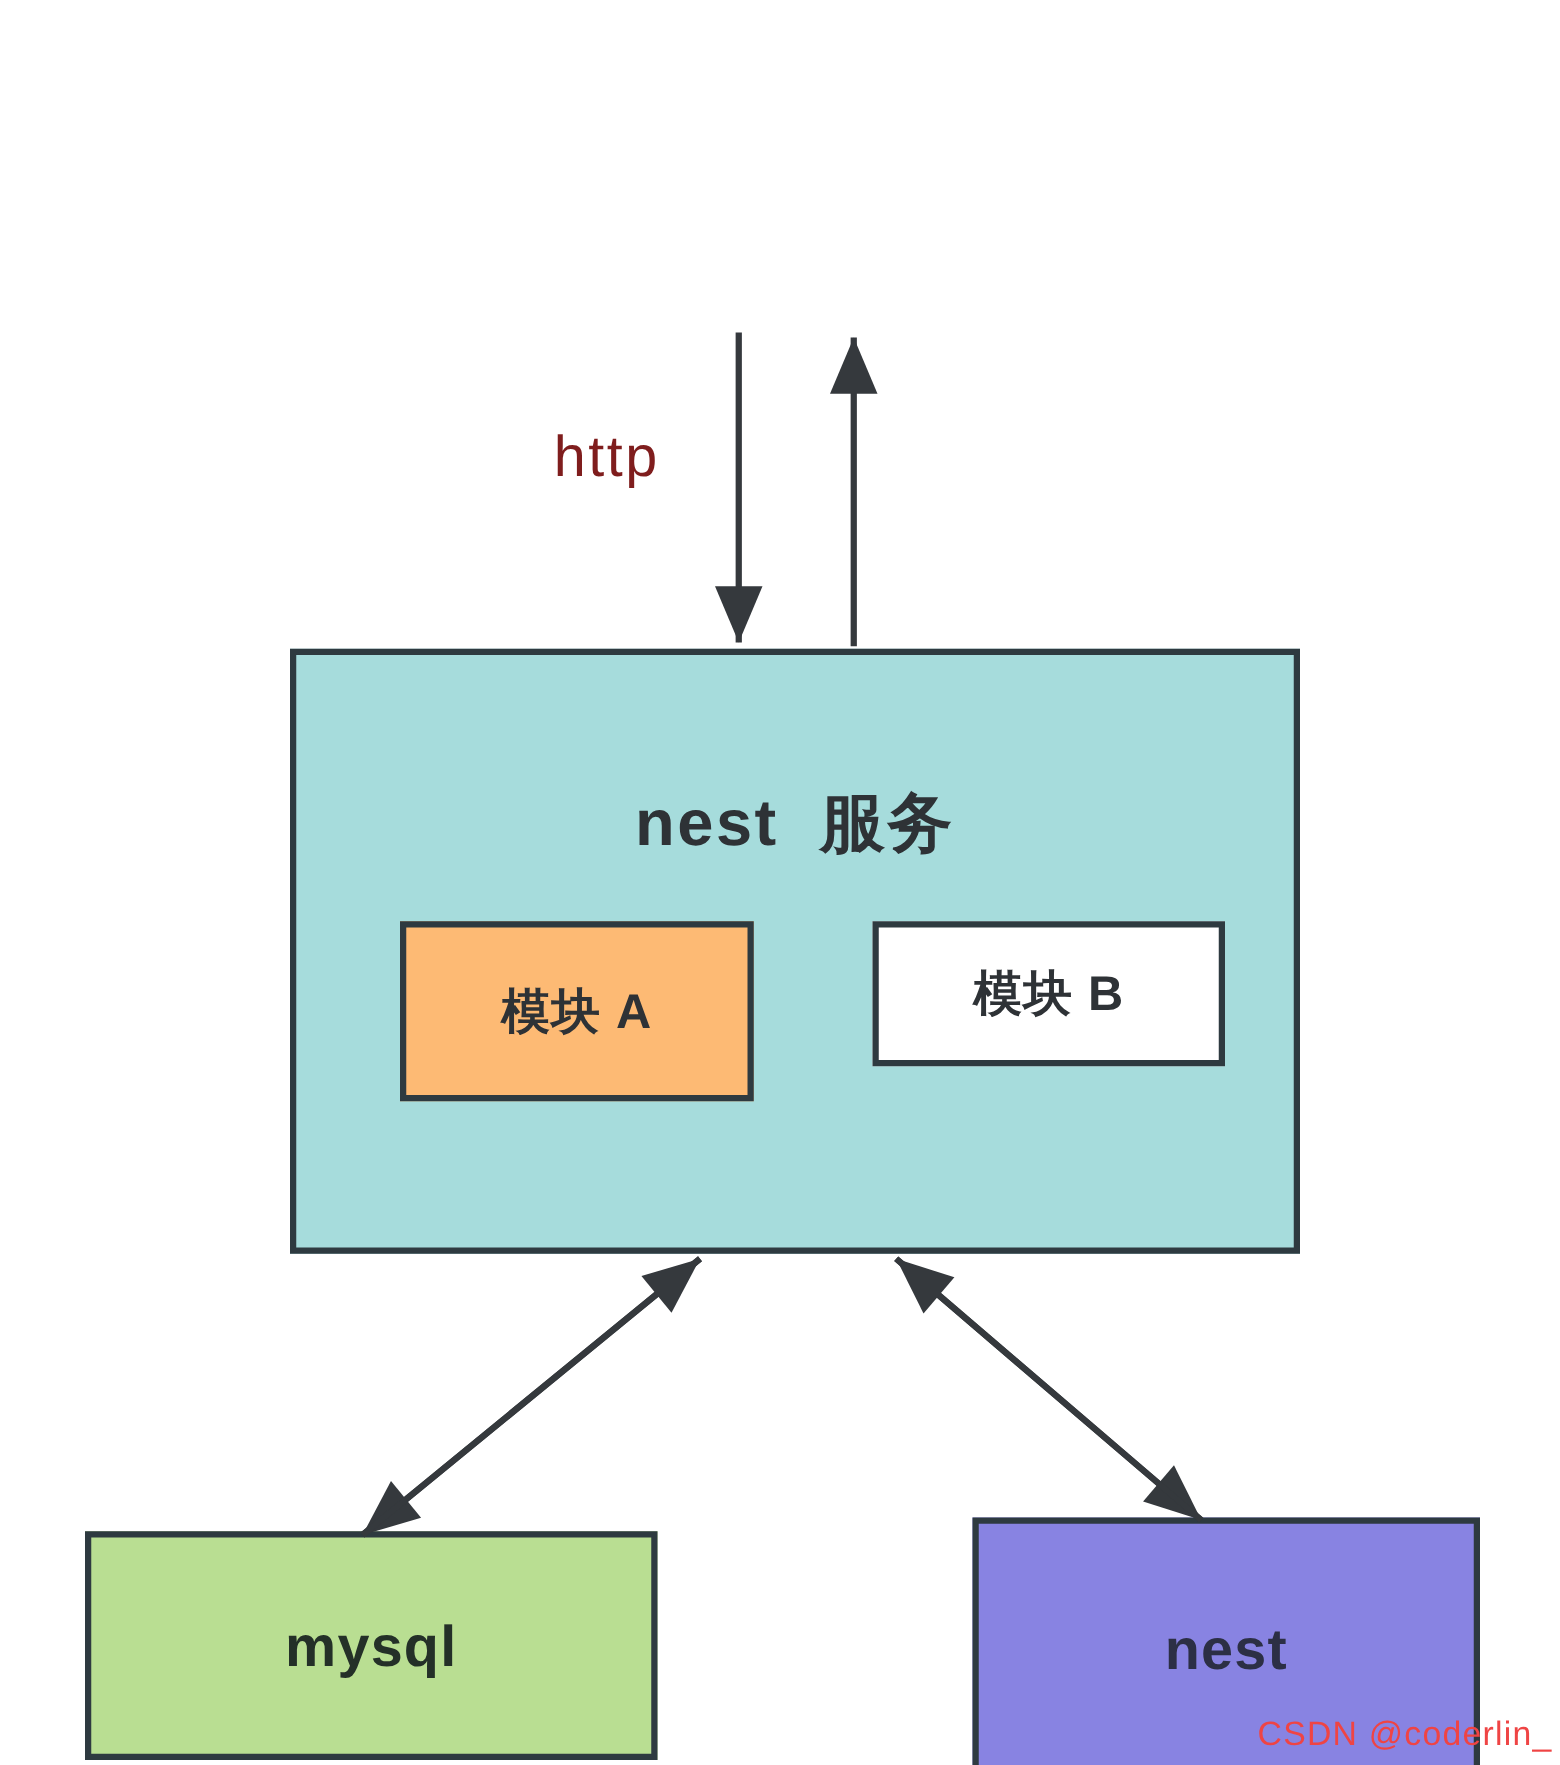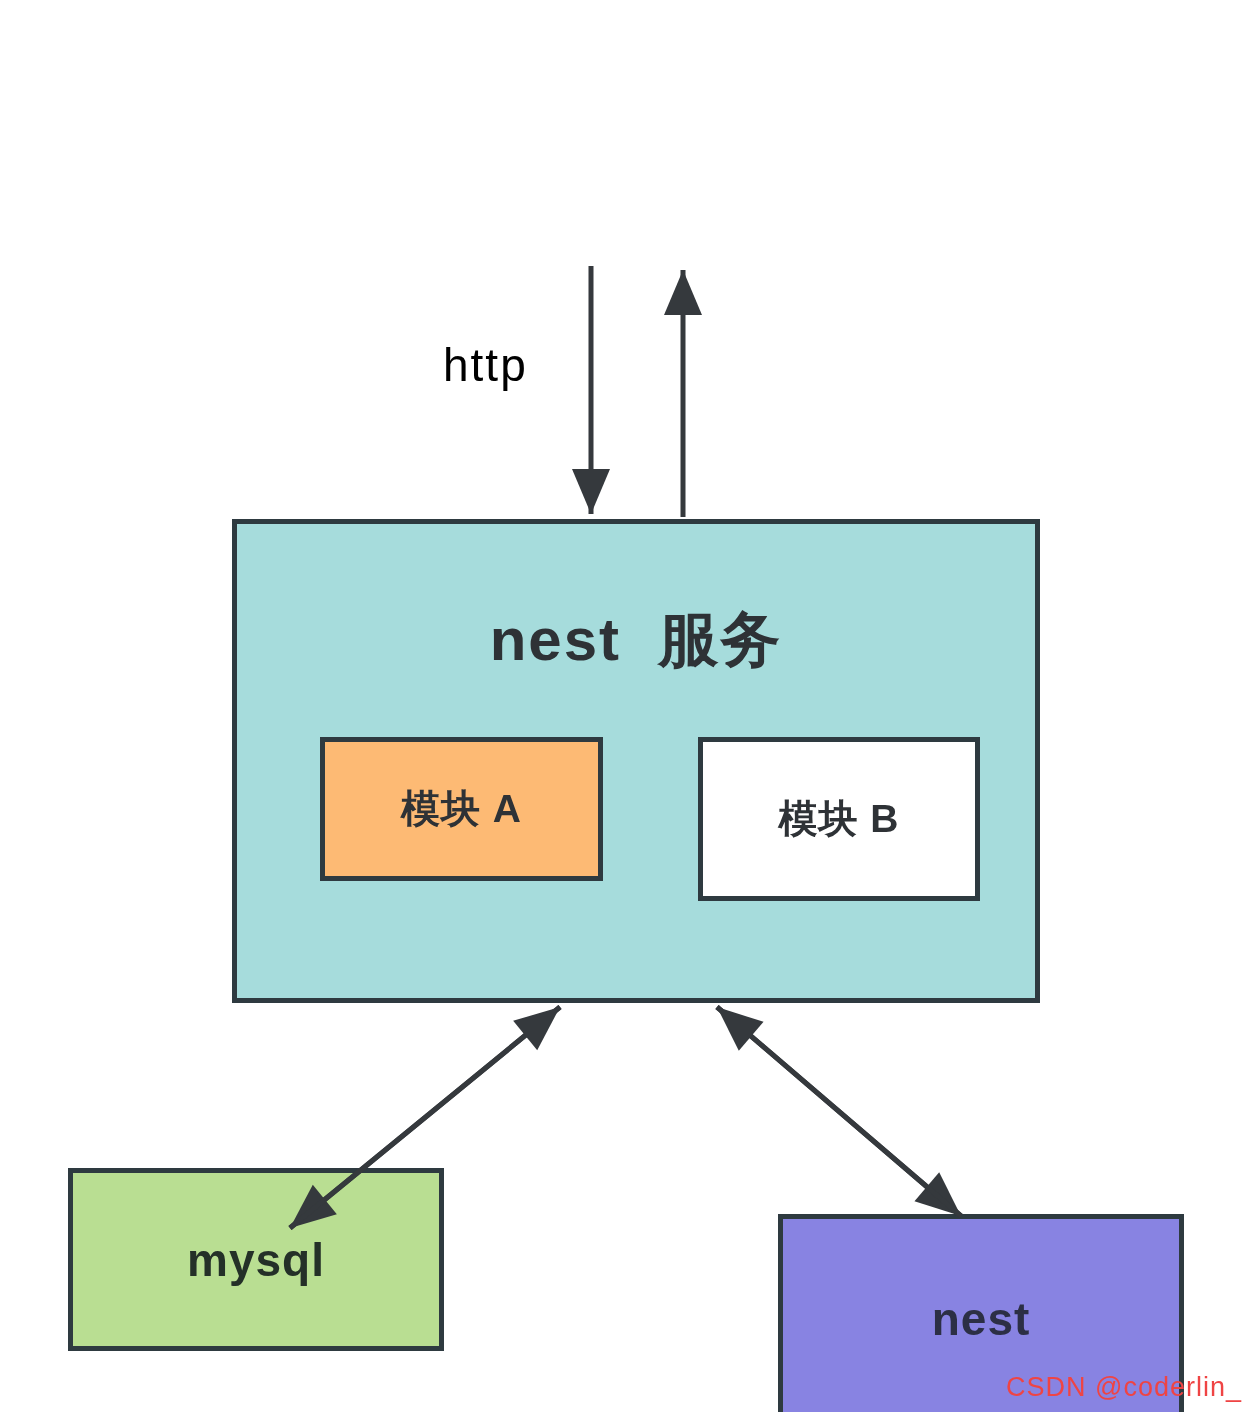--- a/index.html
+++ b/index.html
@@ -84,7 +84,7 @@
     left: 443px; top: 338px;
     font-size: 46px;
     font-weight: 400;
-    color: #000000;
+    color: #7f1d1d;
     letter-spacing: 2px;
   }
   .watermark {

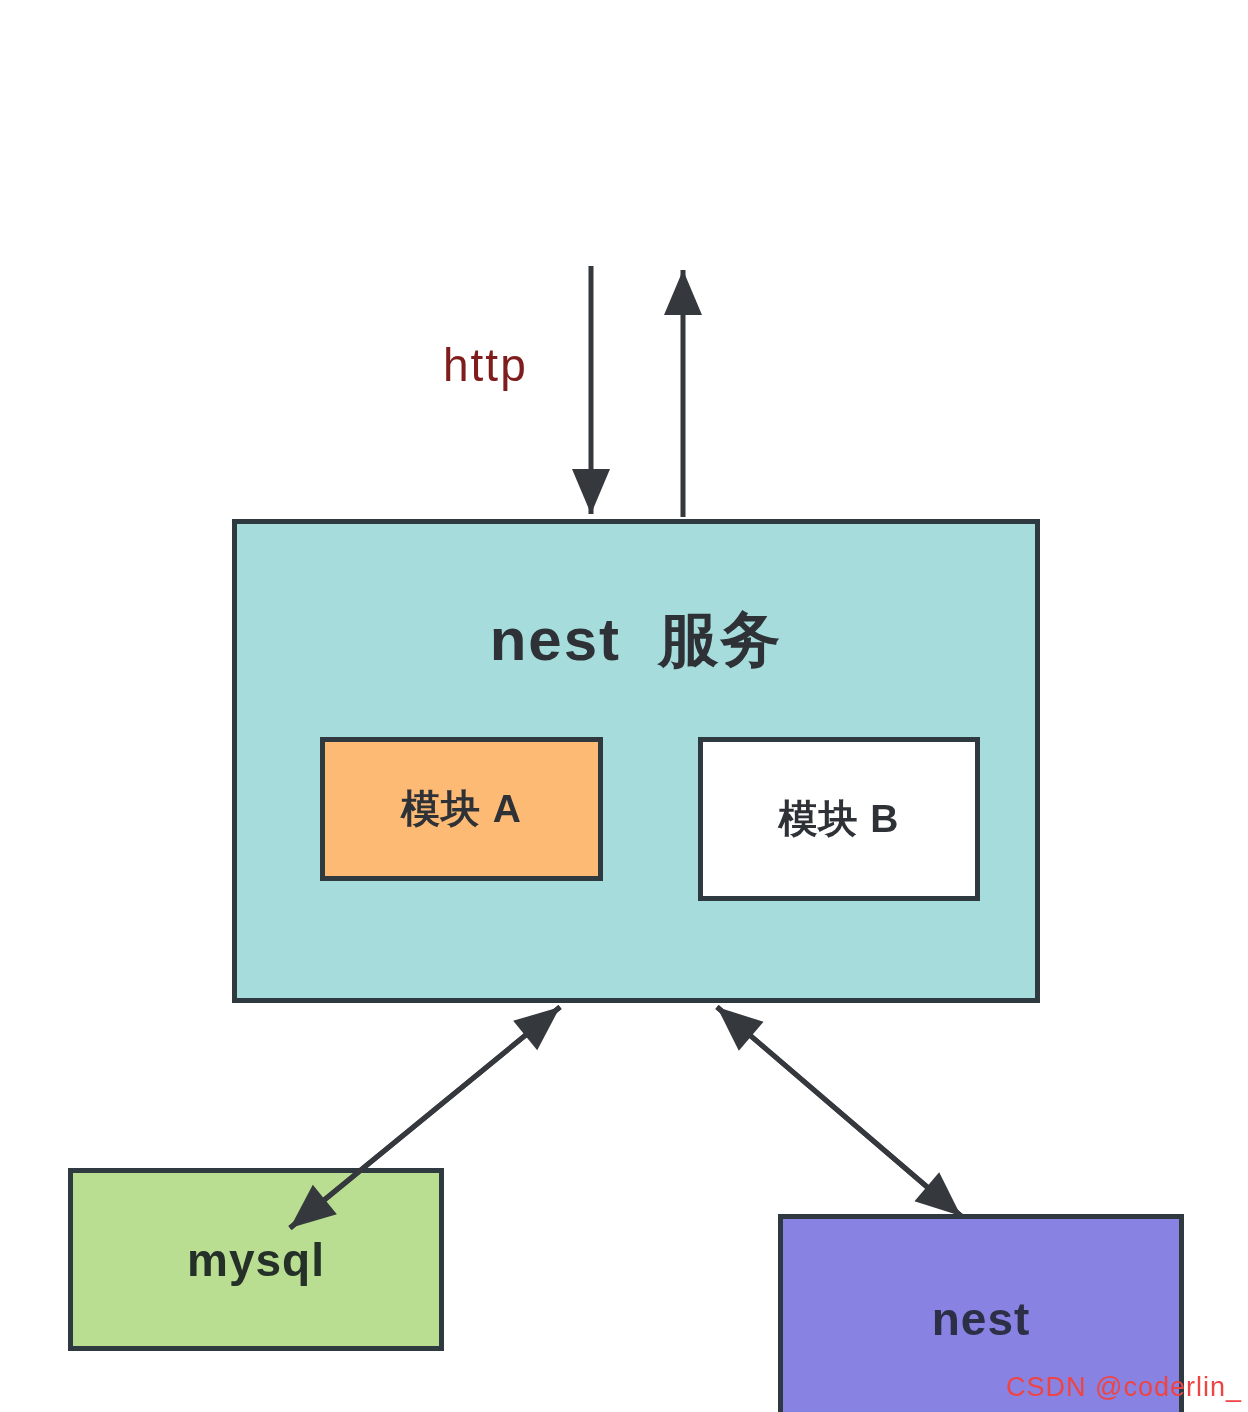--- a/index.html
+++ b/index.html
@@ -46,8 +46,8 @@
     align-items: flex-start;
   }
   .nest-title {
-    margin-top: 76px;
-    font-size: 60px;
+    margin-top: 100px;
+    font-size: 52px;
     font-weight: bold;
     color: #2e3236;
     white-space: pre;

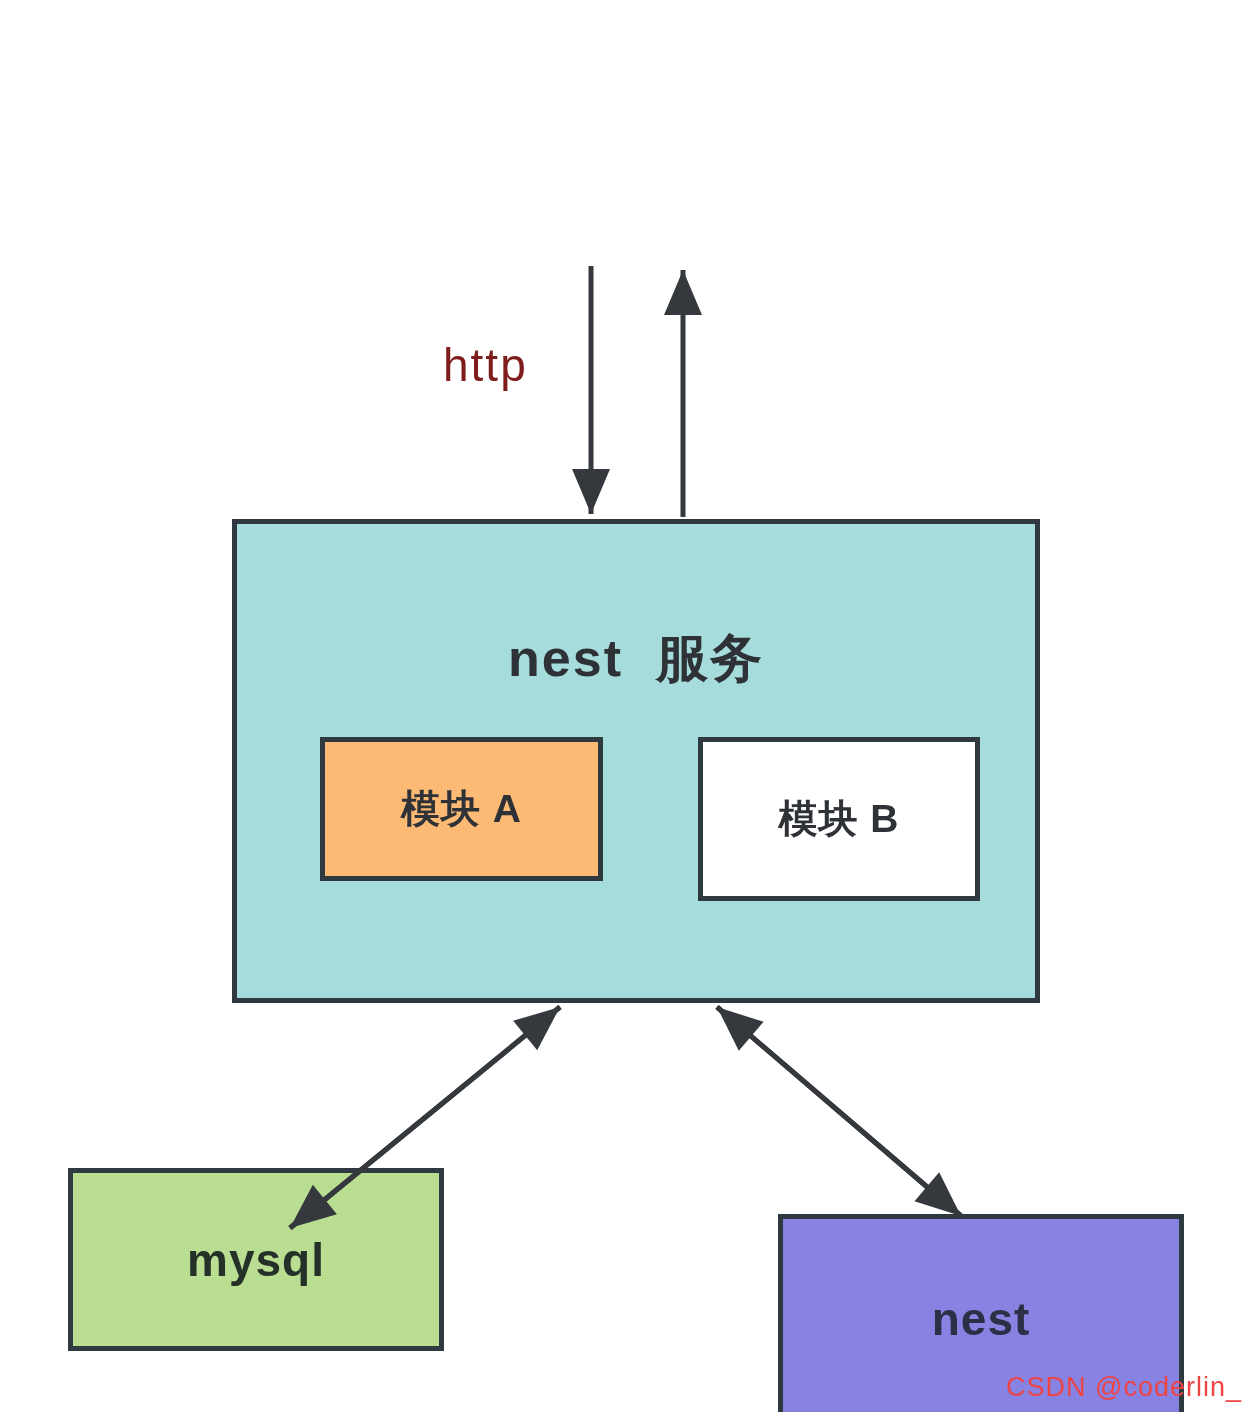--- a/index.html
+++ b/index.html
@@ -61,7 +61,7 @@
   }
   .node-module-b {
     left: 698px; top: 737px;
-    width: 282px; height: 164px;
+    width: 282px; height: 116px;
     background: #ffffff;
     font-size: 39px;
   }

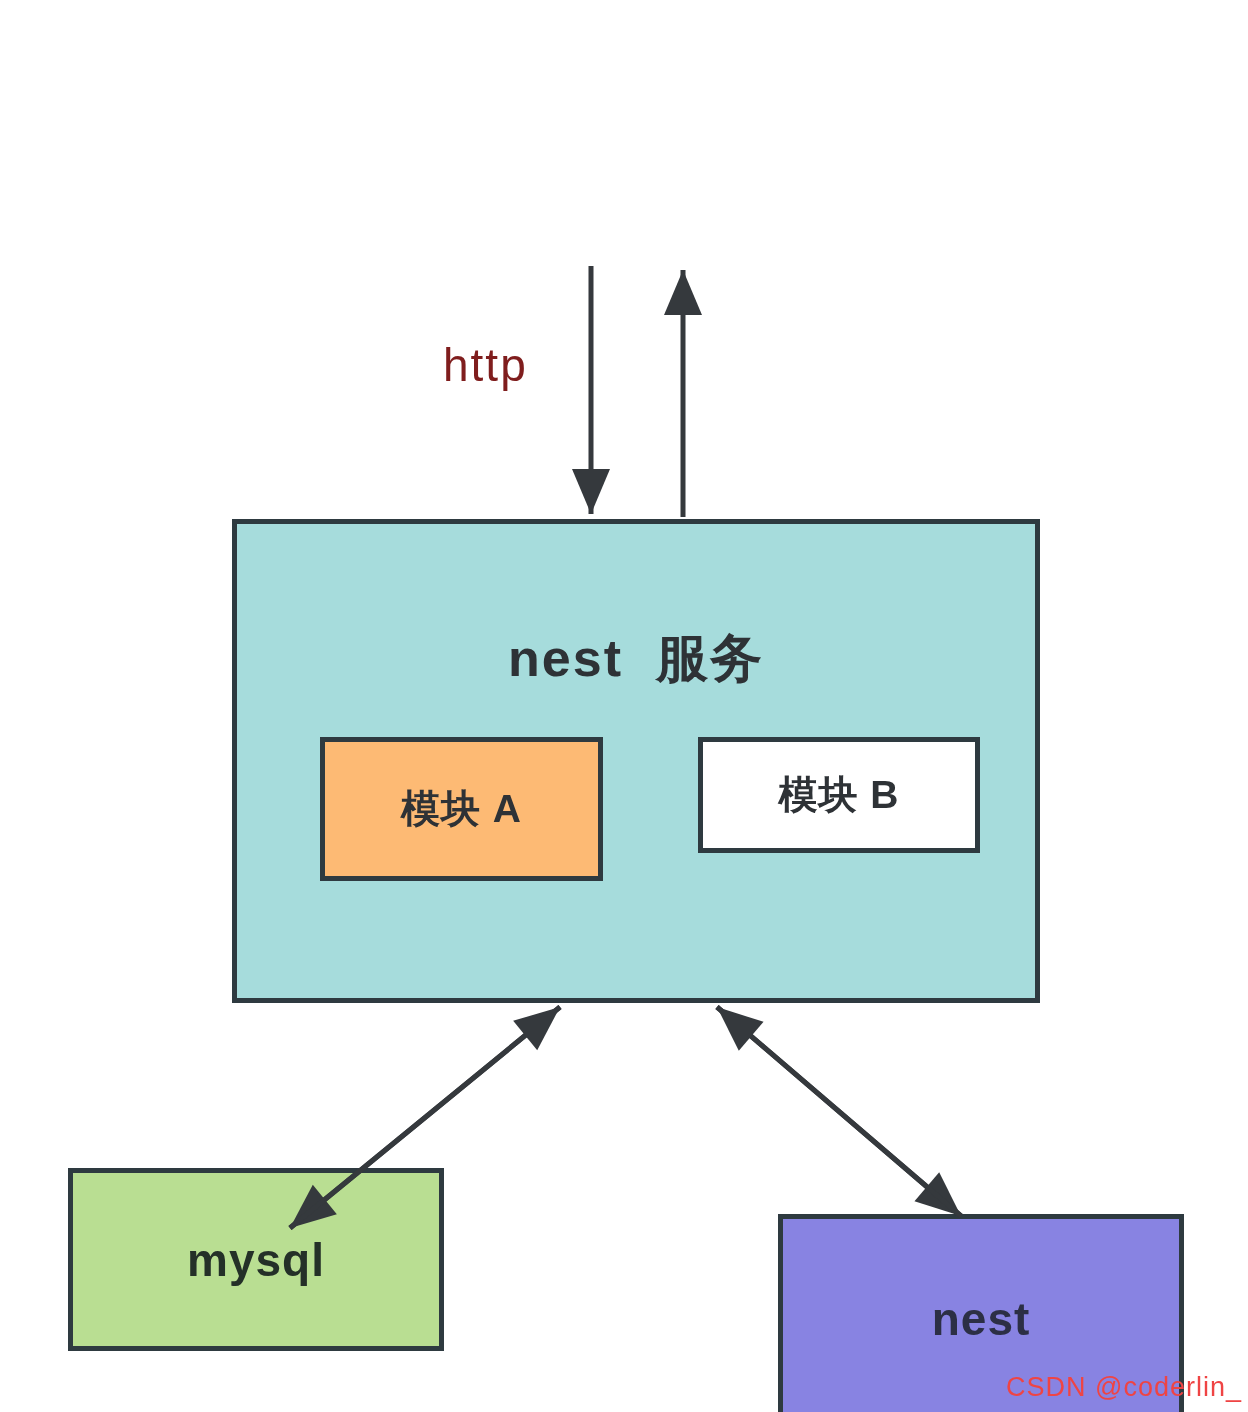--- a/index.html
+++ b/index.html
@@ -66,8 +66,8 @@
     font-size: 39px;
   }
   .node-mysql {
-    left: 68px; top: 1168px;
-    width: 376px; height: 183px;
+    left: 68px; top: 1225px;
+    width: 458px; height: 183px;
     background: #b9de92;
     font-size: 46px;
     color: #243028;

